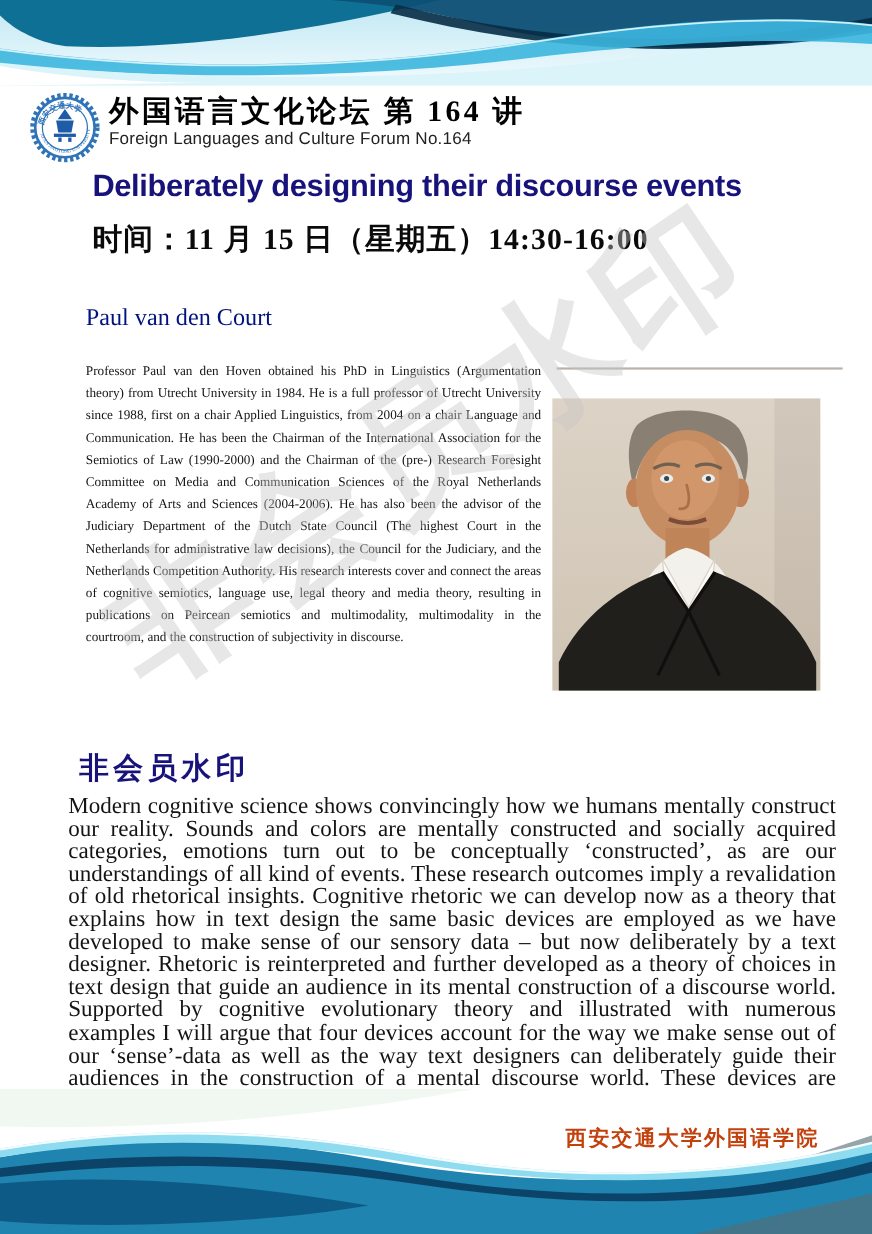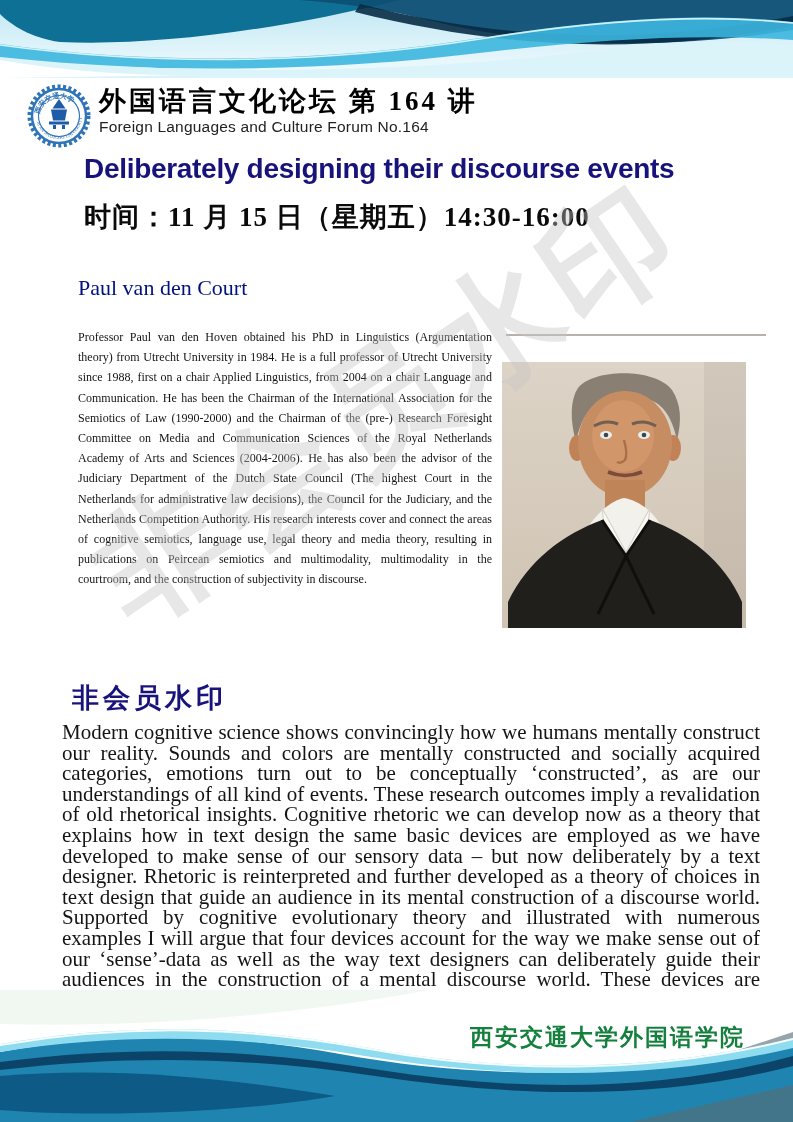--- a/index.html
+++ b/index.html
@@ -63,7 +63,7 @@
 
   .institution {
     position:absolute; right:48px; top:1022px; z-index:6;
-    font-weight:bold; font-size:23px; letter-spacing:2px; color:#15803d;
+    font-weight:bold; font-size:19px; letter-spacing:2px; color:#c2410c;
     font-family:"Liberation Serif", serif;
   }
 

